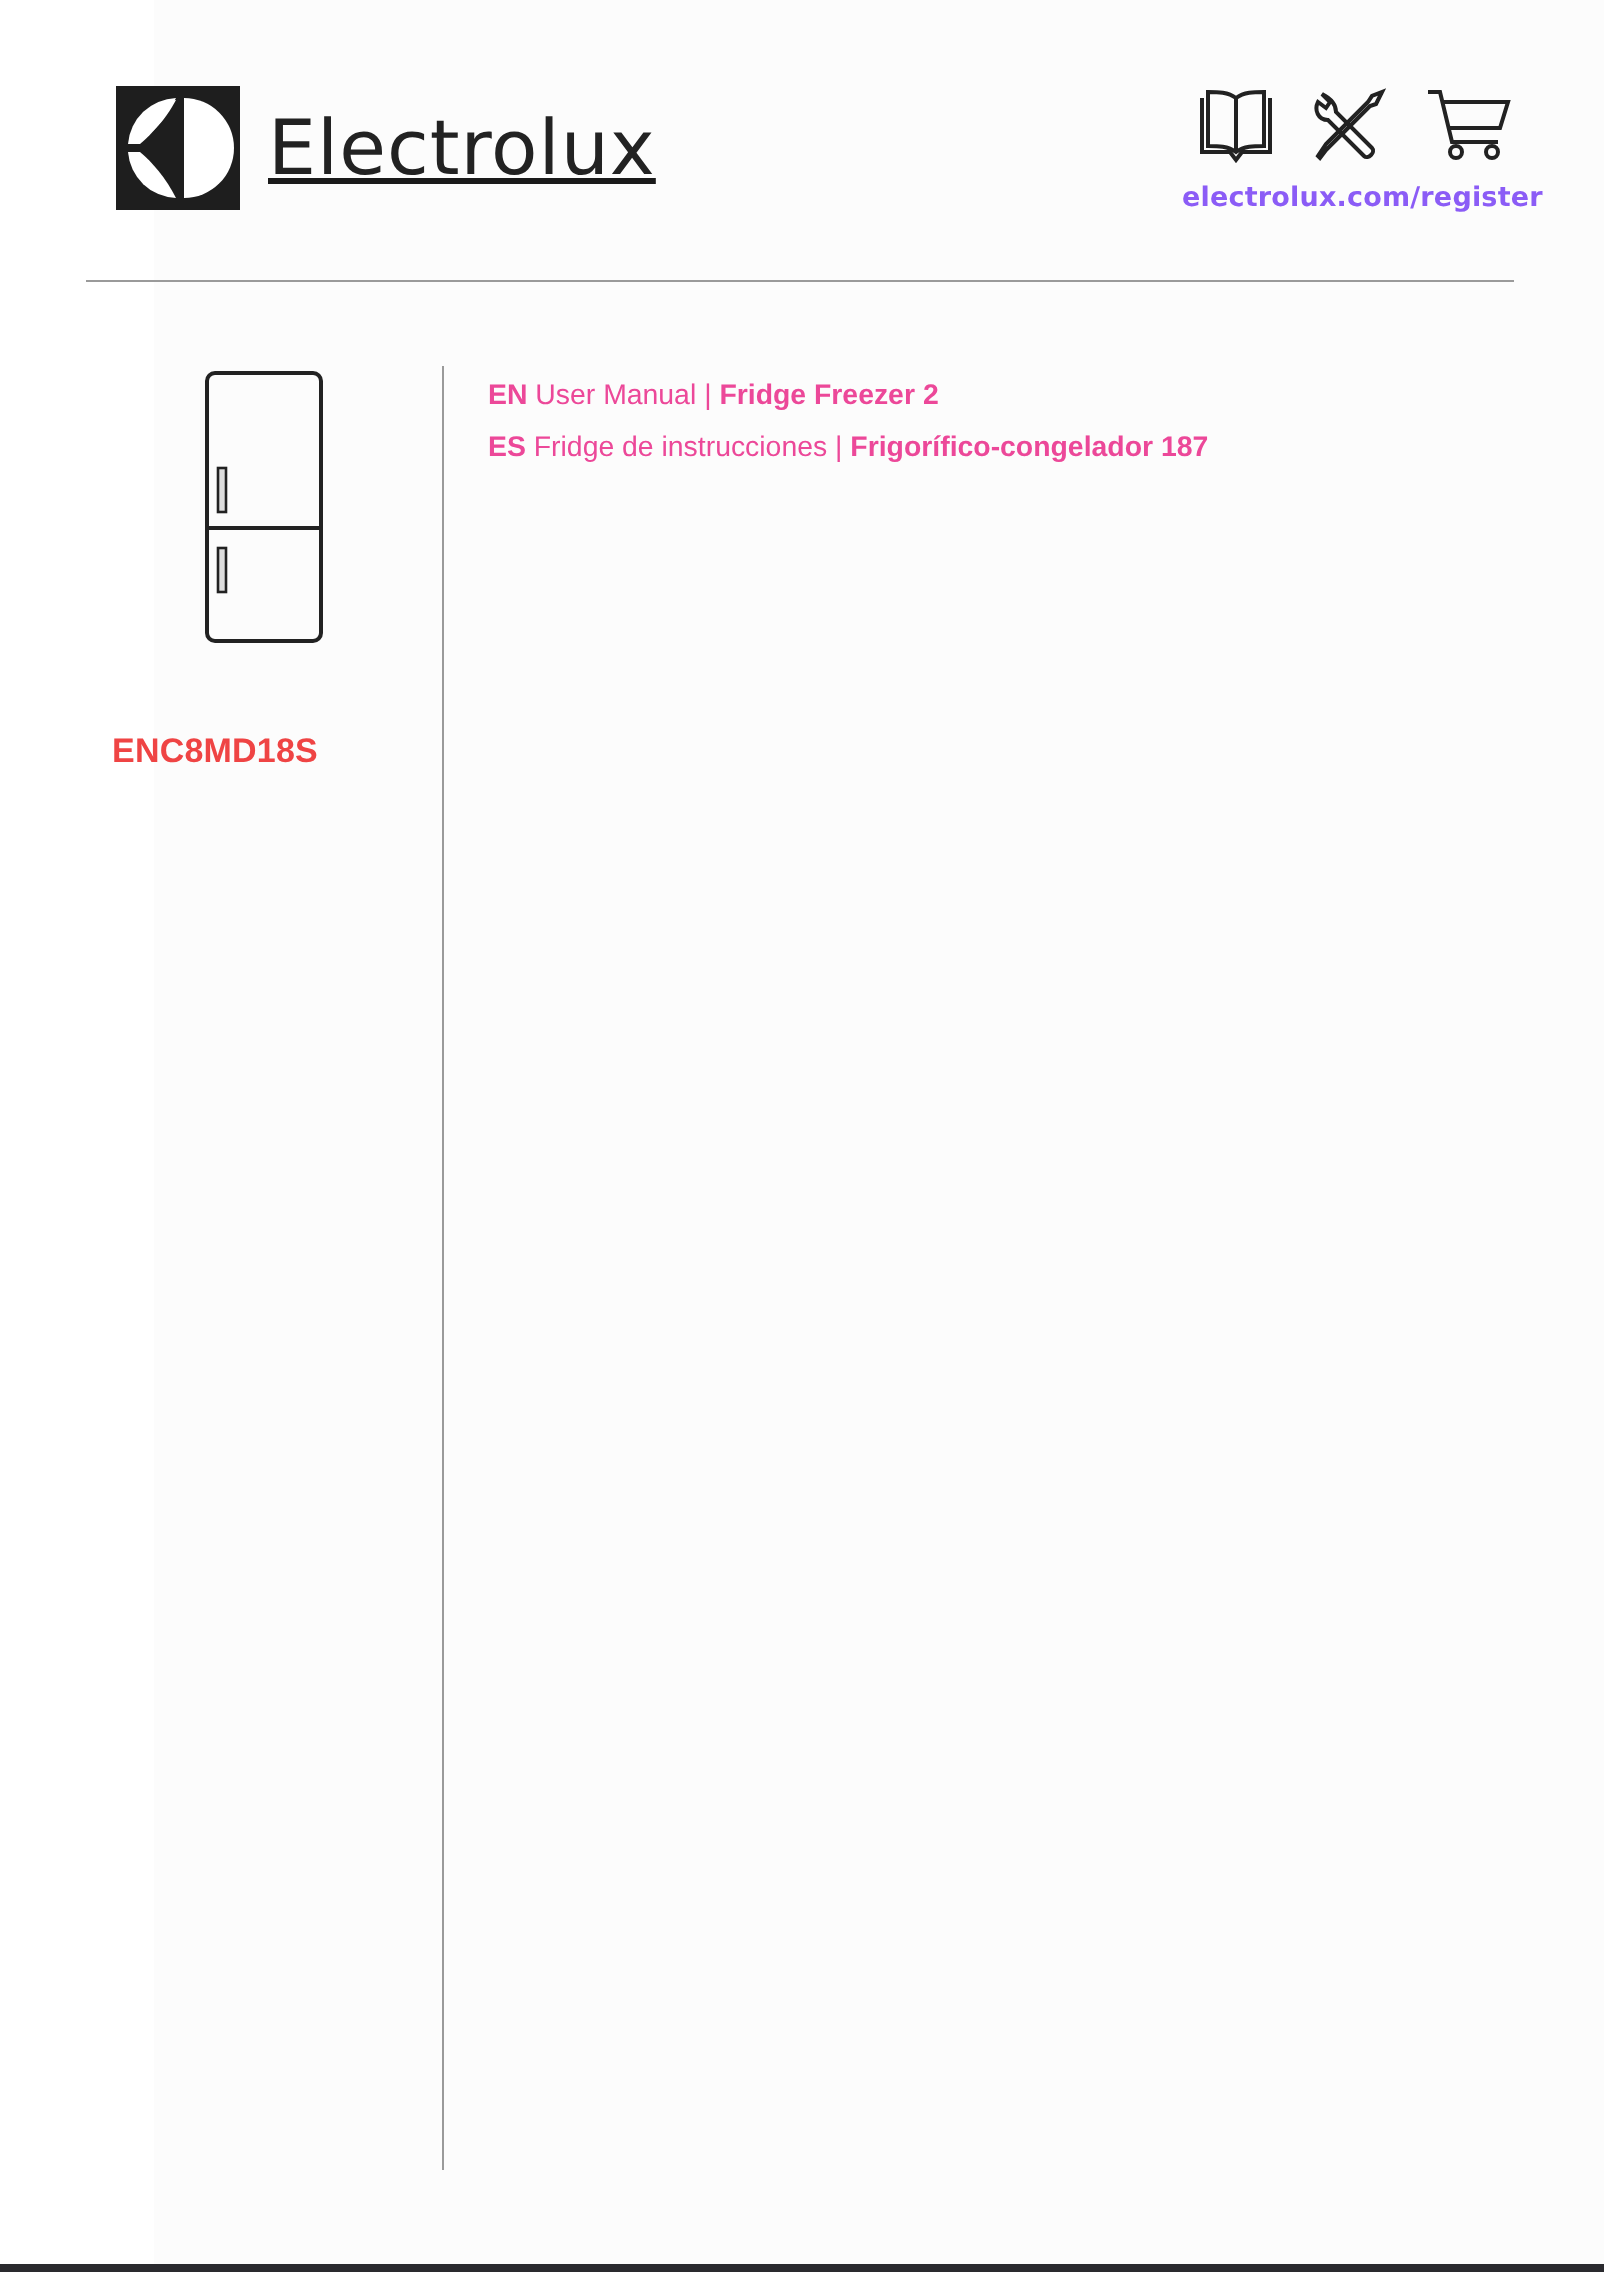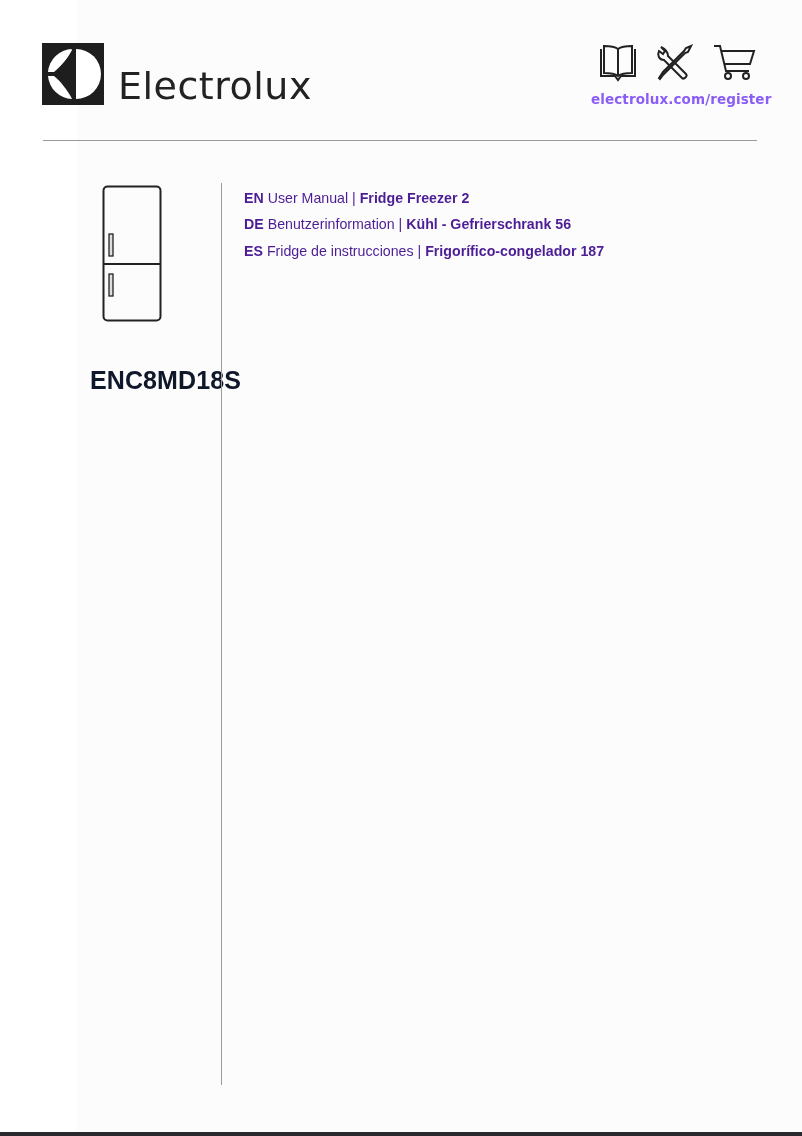--- a/index.html
+++ b/index.html
@@ -19,8 +19,8 @@
   }
   
   .logo {
-    position: absolute; left: 42px; top: 42px; height: 63px;
-    display: flex; align-items: flex-end;
+    position: absolute; left: 58px; top: 42px; height: 63px;
+    display: flex; align-items: center; text-decoration: underline;
   }
   .logo-mark { width: 62px; height: 62px; display: block; }
   .logo-word {

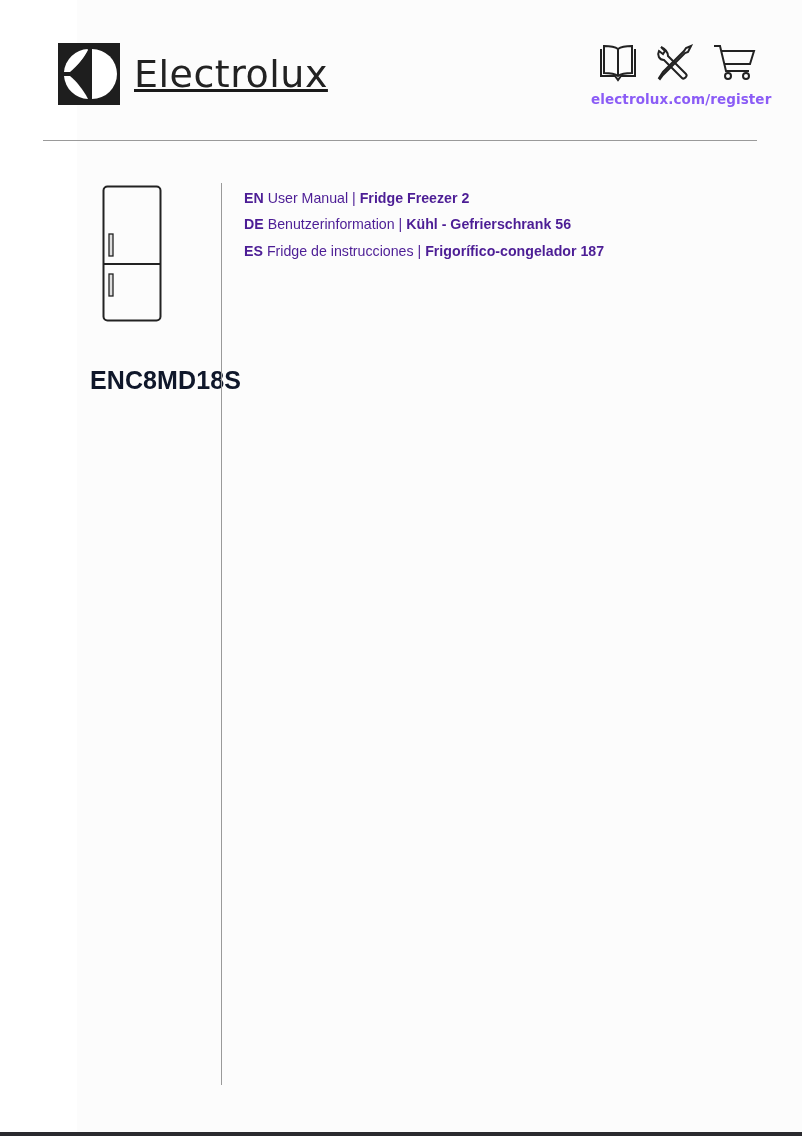--- a/index.html
+++ b/index.html
@@ -62,7 +62,7 @@
     list-style: none;
   }
   .manual-item {
-    font-size: 14.2px; line-height: 26.4px; color: #4c1d95; white-space: nowrap;
+    font-size: 14.2px; line-height: 26.4px; color: #ec4899; white-space: nowrap;
   }
   .manual-item .code, .manual-item .title { font-weight: bold; }
 </style>

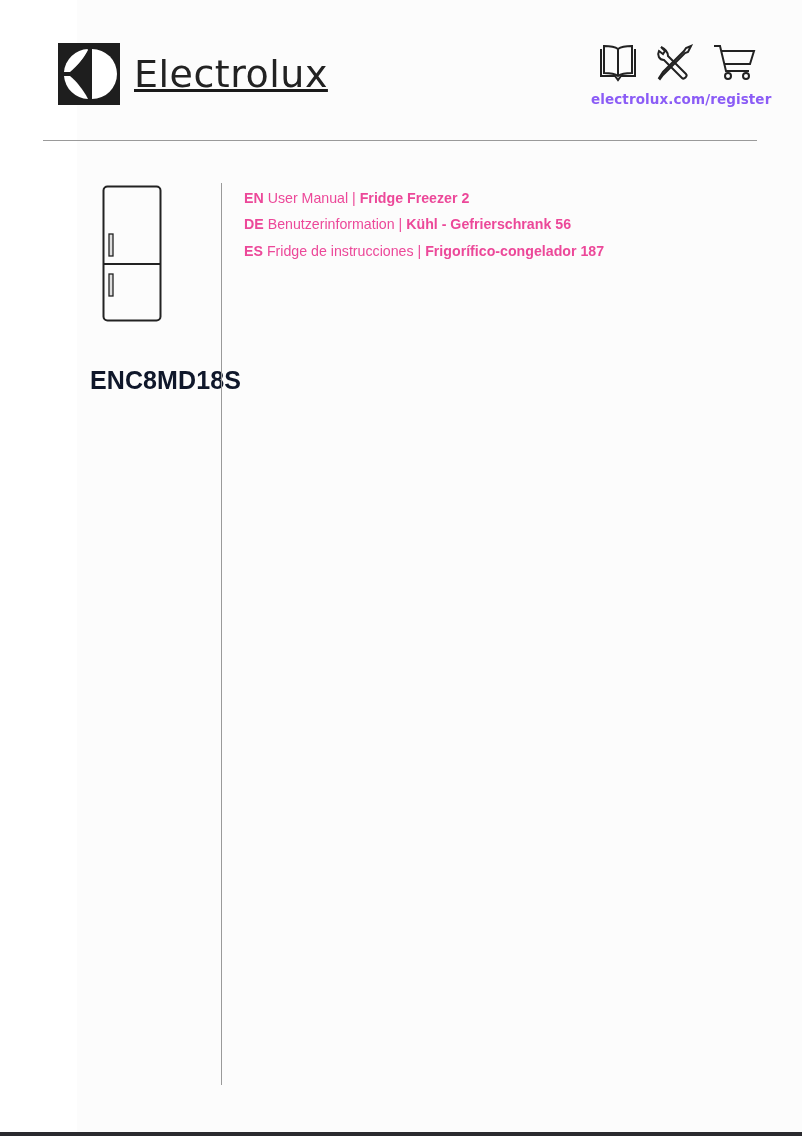--- a/index.html
+++ b/index.html
@@ -123,13 +123,6 @@
     <span class="title">2</span>
   </li>
   <li class="manual-item">
-    <span class="code">DE</span>
-    <span>Benutzerinformation</span>
-    <span>|</span>
-    <span class="title">Kühl - Gefrierschrank</span>
-    <span class="title">56</span>
-  </li>
-  <li class="manual-item">
     <span class="code">ES</span>
     <span>Fridge de instrucciones</span>
     <span>|</span>

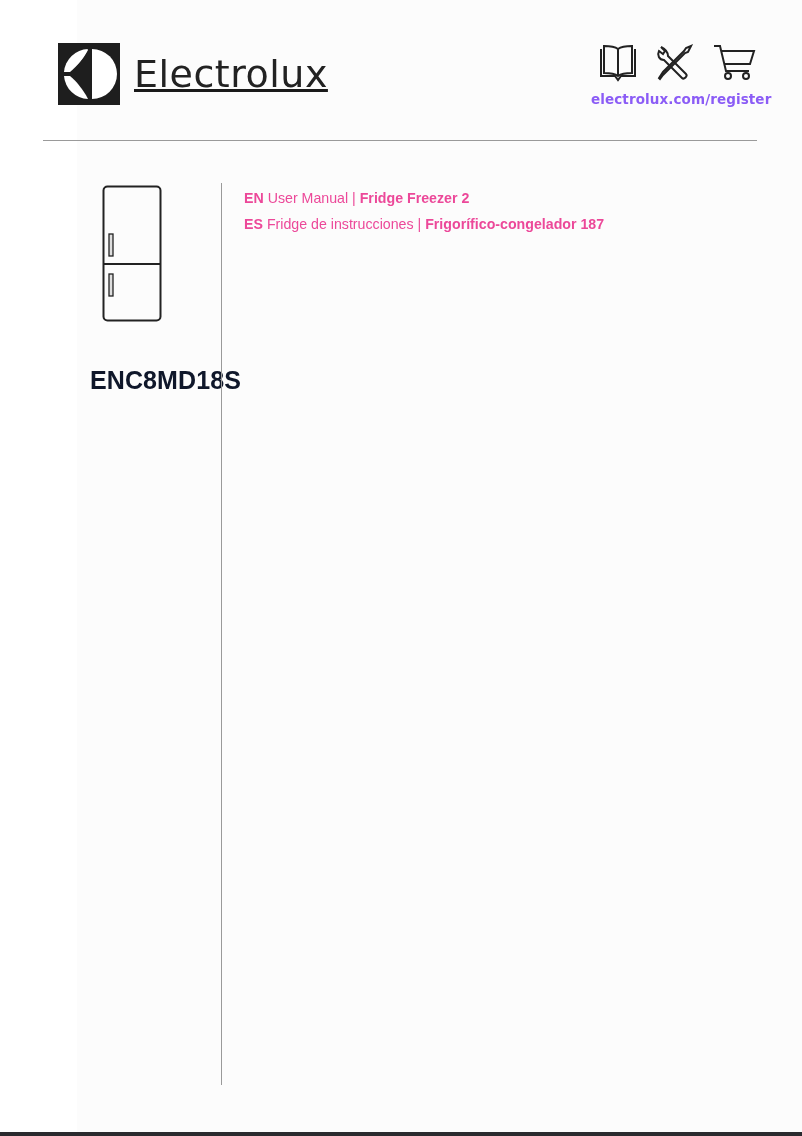--- a/index.html
+++ b/index.html
@@ -49,8 +49,8 @@
     position: absolute; left: 102px; top: 185px; width: 60px; height: 137px;
   }
   .model {
-    position: absolute; left: 90px; top: 366px;
-    font-size: 25px; font-weight: bold; color: #0f172a; letter-spacing: 0.1px;
+    position: absolute; left: 56px; top: 366px;
+    font-size: 17px; font-weight: bold; color: #ef4444; letter-spacing: 0.1px;
   }
   .vrule {
     position: absolute; left: 221px; top: 183px; width: 1px; height: 902px;

